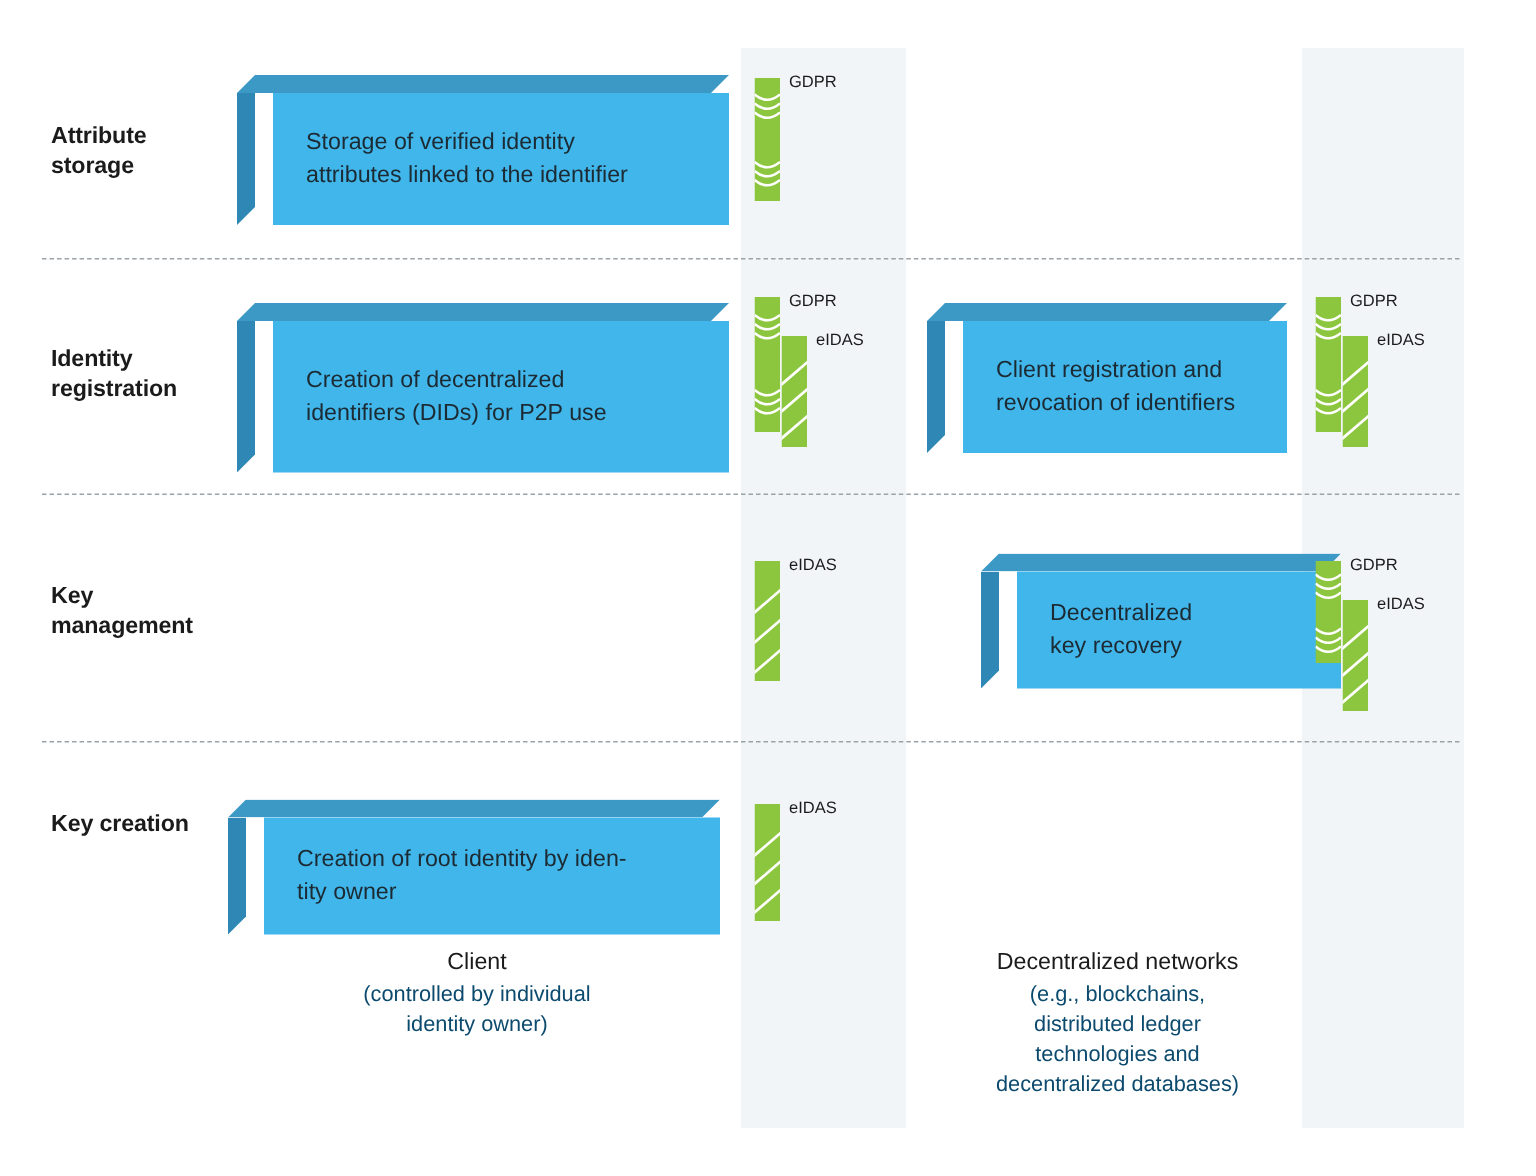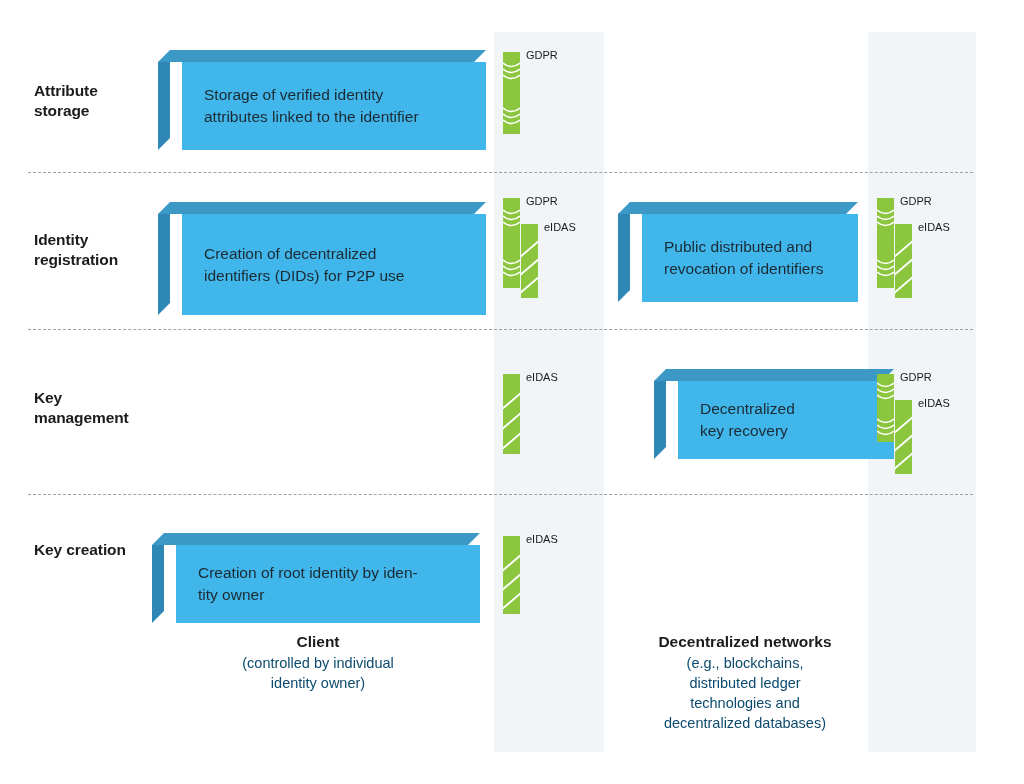--- a/index.html
+++ b/index.html
@@ -173,7 +173,7 @@
     <div class="top"></div>
     <div class="side"></div>
     <div class="face">
-      <span>Public distributed and
+      <span>Client registration and
 revocation of identifiers</span>
     </div>
   </div>

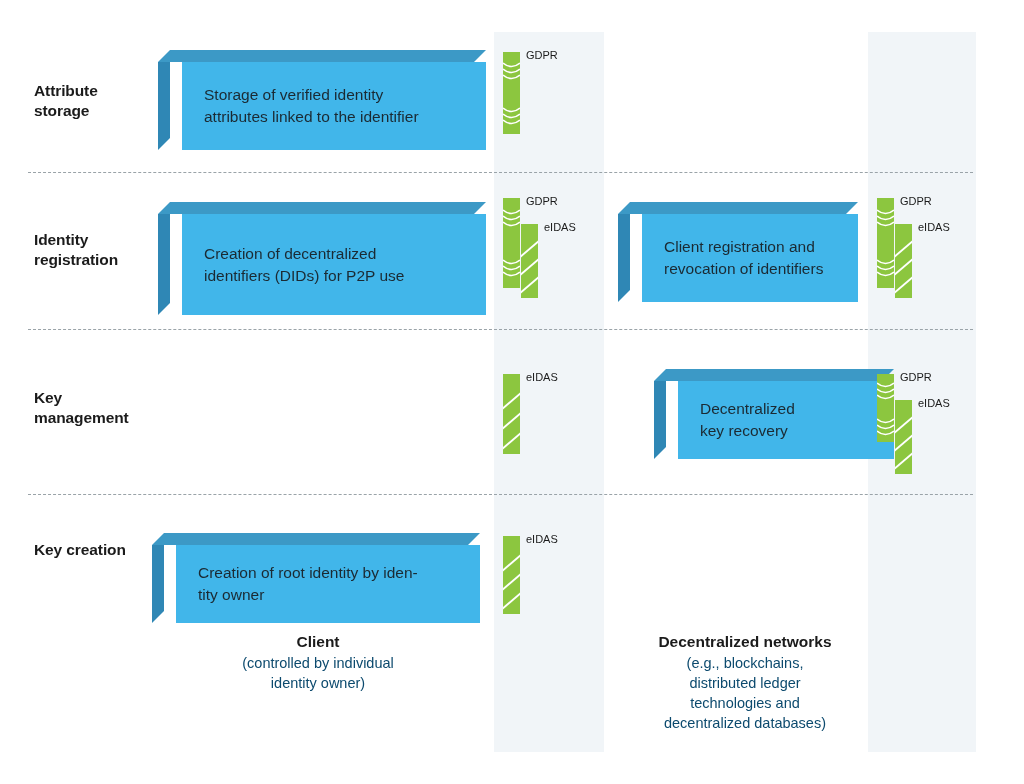--- a/index.html
+++ b/index.html
@@ -81,7 +81,7 @@
   
   .col-caption { position: absolute; text-align: center; }
   .col-caption .ttl {
-    font-size: 15.5px; font-weight: bold; color: #1b1b1b;
+    font-size: 15.5px; font-weight: normal; color: #1b1b1b;
     line-height: 1.35; display: block;
   }
   .col-caption .sub {

